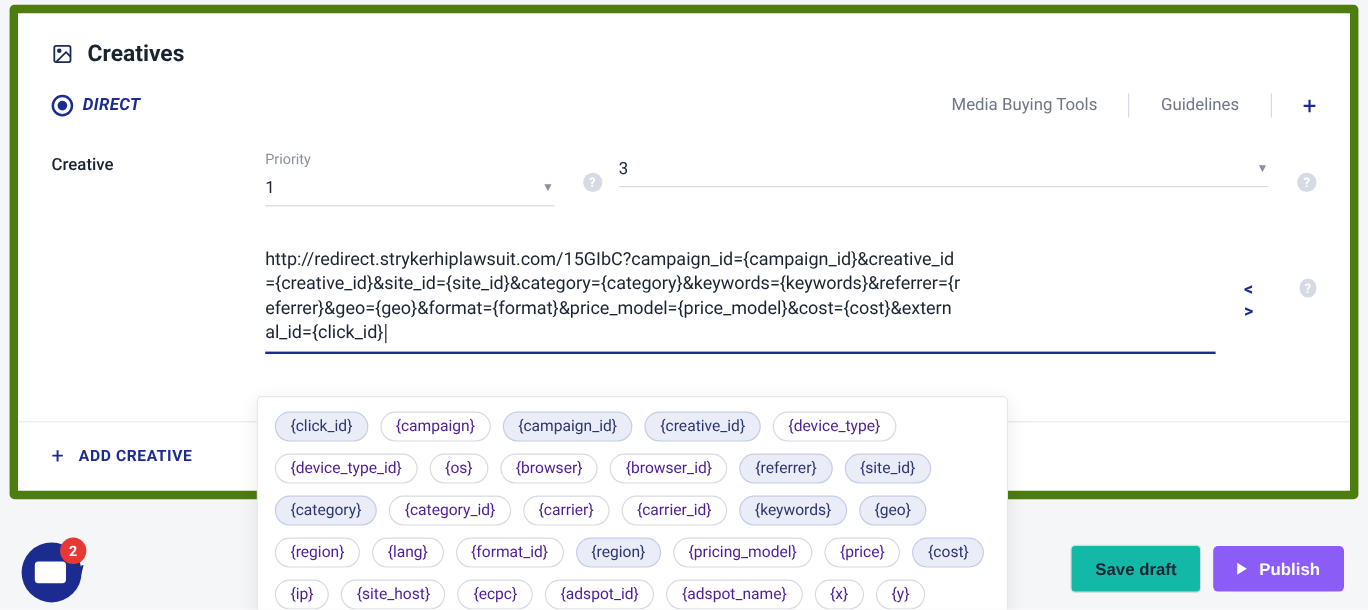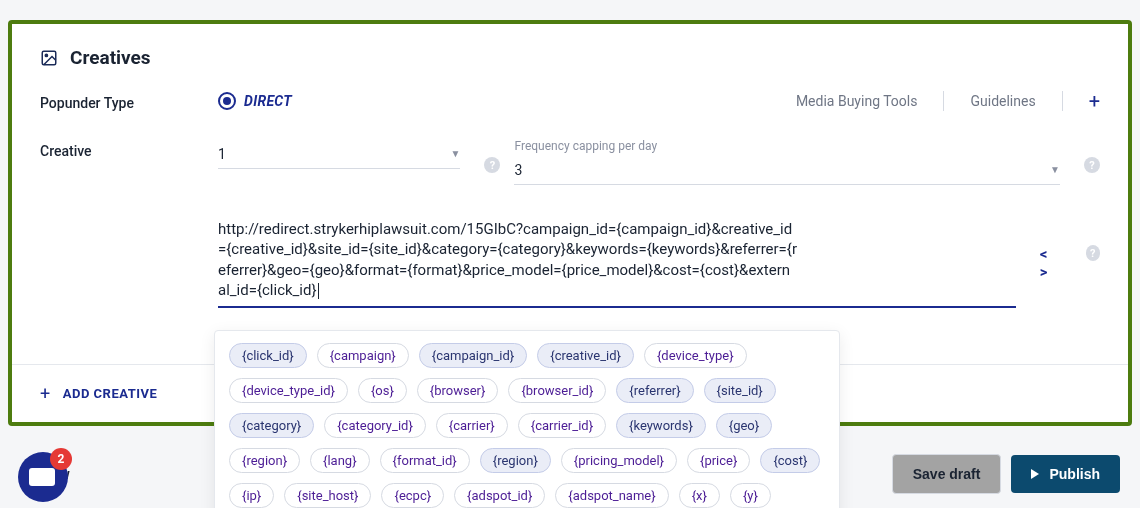--- a/index.html
+++ b/index.html
@@ -14,9 +14,9 @@
     }
     .card {
       background: #fff;
-      border: 4px solid #4d7c0f;
+      border: 7px solid #4d7c0f;
       border-radius: 4px;
-      margin: 20px 8px 0 8px;
+      margin: 4px 8px 0 8px;
     }
     .card-header {
       display: flex;

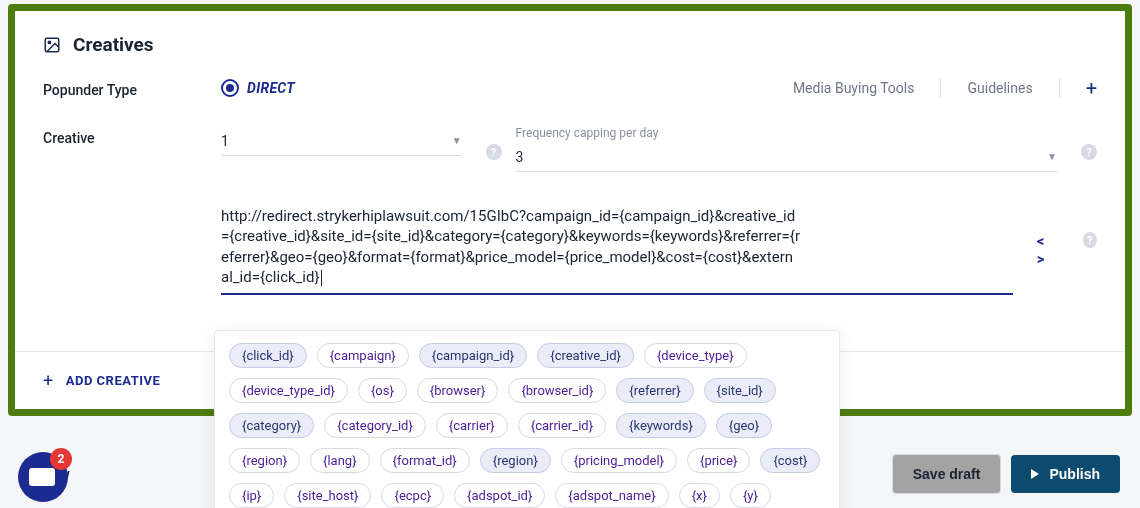--- a/index.html
+++ b/index.html
@@ -318,7 +318,6 @@
 
   <div class="card-body">
     <div class="row popunder-row">
-      <div class="label-col">Popunder Type</div>
       <div class="radio-wrap">
         <span class="radio-outer">
             <span class="radio-inner"></span>

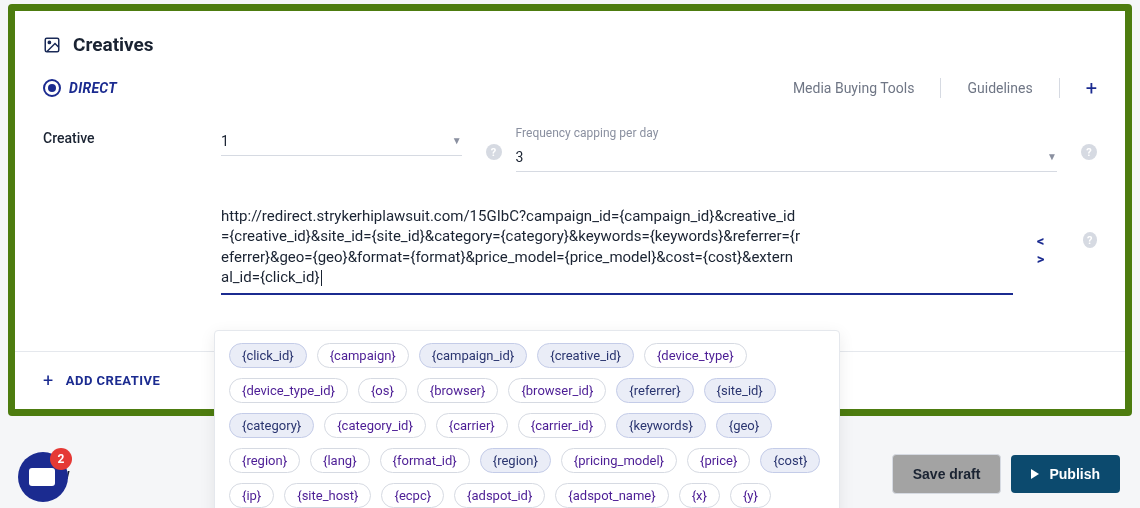--- a/index.html
+++ b/index.html
@@ -338,6 +338,7 @@
       <div class="content-col">
         <div class="form-grid">
           <div class="form-col" style="flex:0.4">
+            <div class="field-label">Priority</div>
             <div class="select-wrap">
               <span class="select-val">1</span>
               <span class="select-arrow">▼</span>

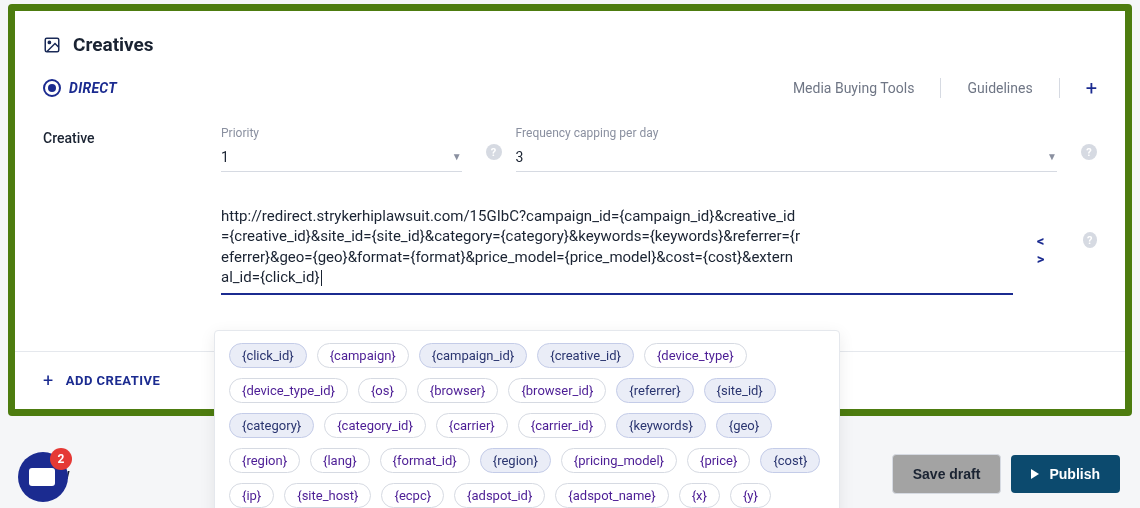--- a/index.html
+++ b/index.html
@@ -346,7 +346,6 @@
           </div>
           <span class="help-icon">?</span>
           <div class="form-col" style="flex:0.9">
-            <div class="field-label">Frequency capping per day</div>
             <div class="select-wrap">
               <span class="select-val">3</span>
               <span class="select-arrow">▼</span>

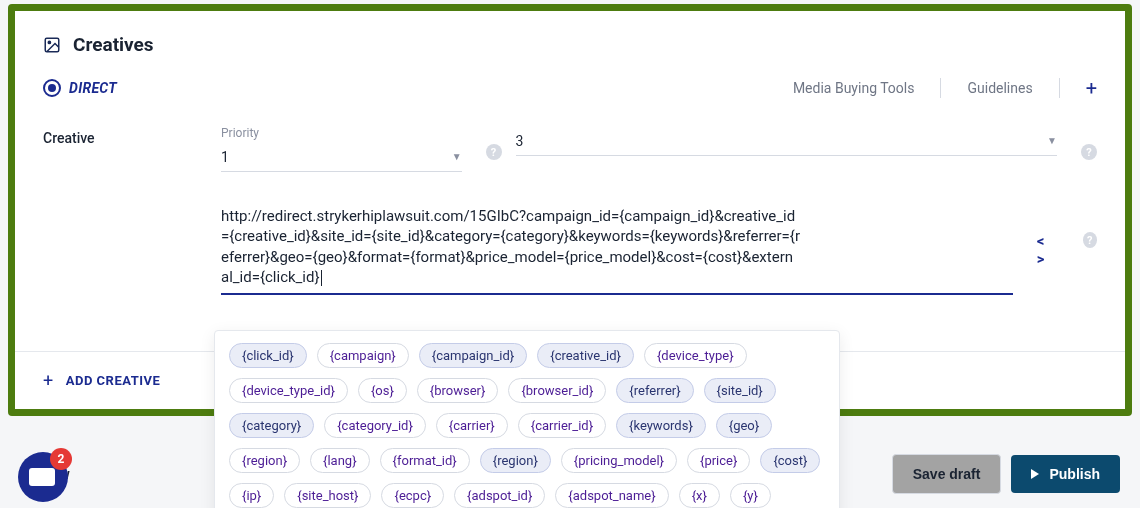--- a/index.html
+++ b/index.html
@@ -256,7 +256,7 @@
       gap: 10px;
     }
     .btn-secondary {
-      background: #a3a3a3;
+      background: #14b8a6;
       border: 1px solid #d6dae2;
       color: #1a2332;
       margin-right: 10px;

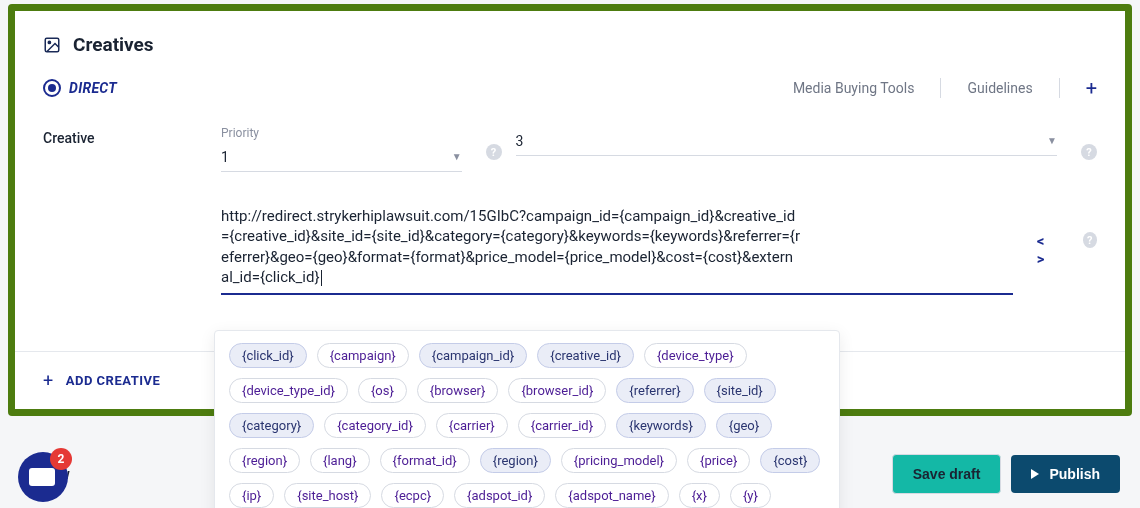--- a/index.html
+++ b/index.html
@@ -262,7 +262,7 @@
       margin-right: 10px;
     }
     .btn-primary {
-      background: #0c4a6e;
+      background: #8b5cf6;
       color: #fff;
     }
     .play-icon {

